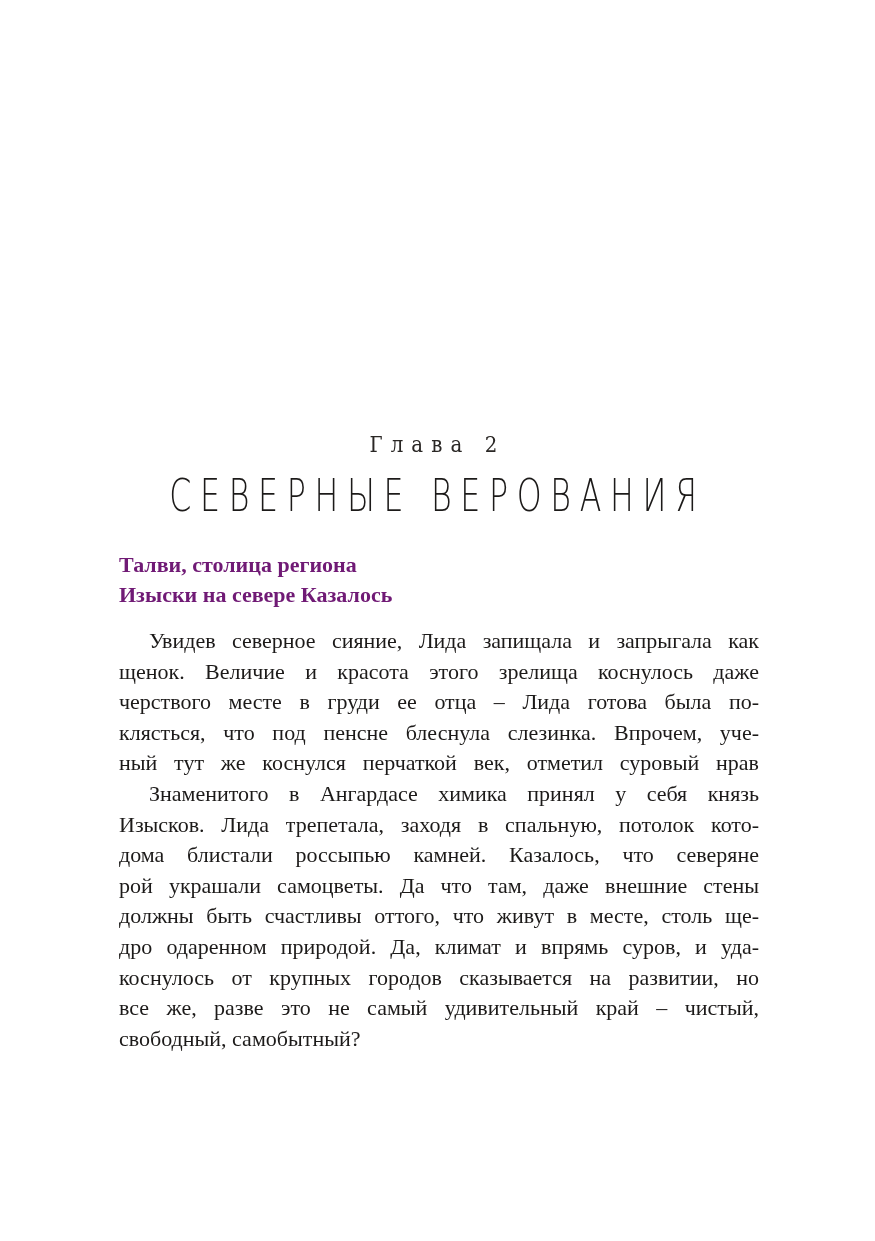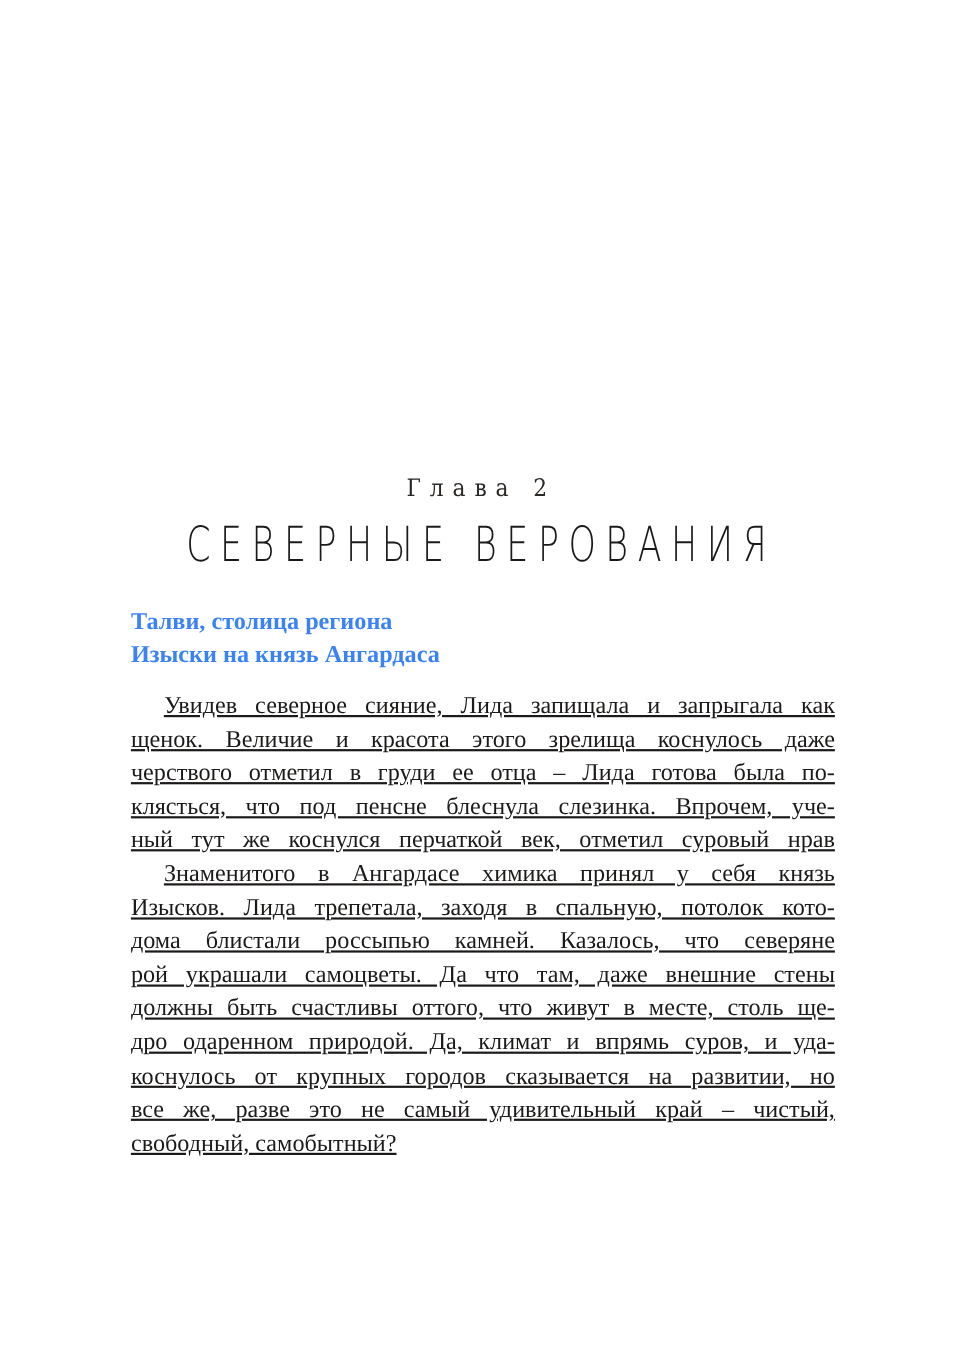--- a/index.html
+++ b/index.html
@@ -19,7 +19,7 @@
   .subheading {
     position: absolute; left: 119px; top: 550px; width: 640px;
     font-family: "Liberation Serif", serif; font-weight: bold; font-size: 22px; line-height: 30px;
-    color: #3b82f6;
+    color: #701a75;
   }
   .body-text {
     position: absolute; left: 119px; top: 626px; width: 640px;

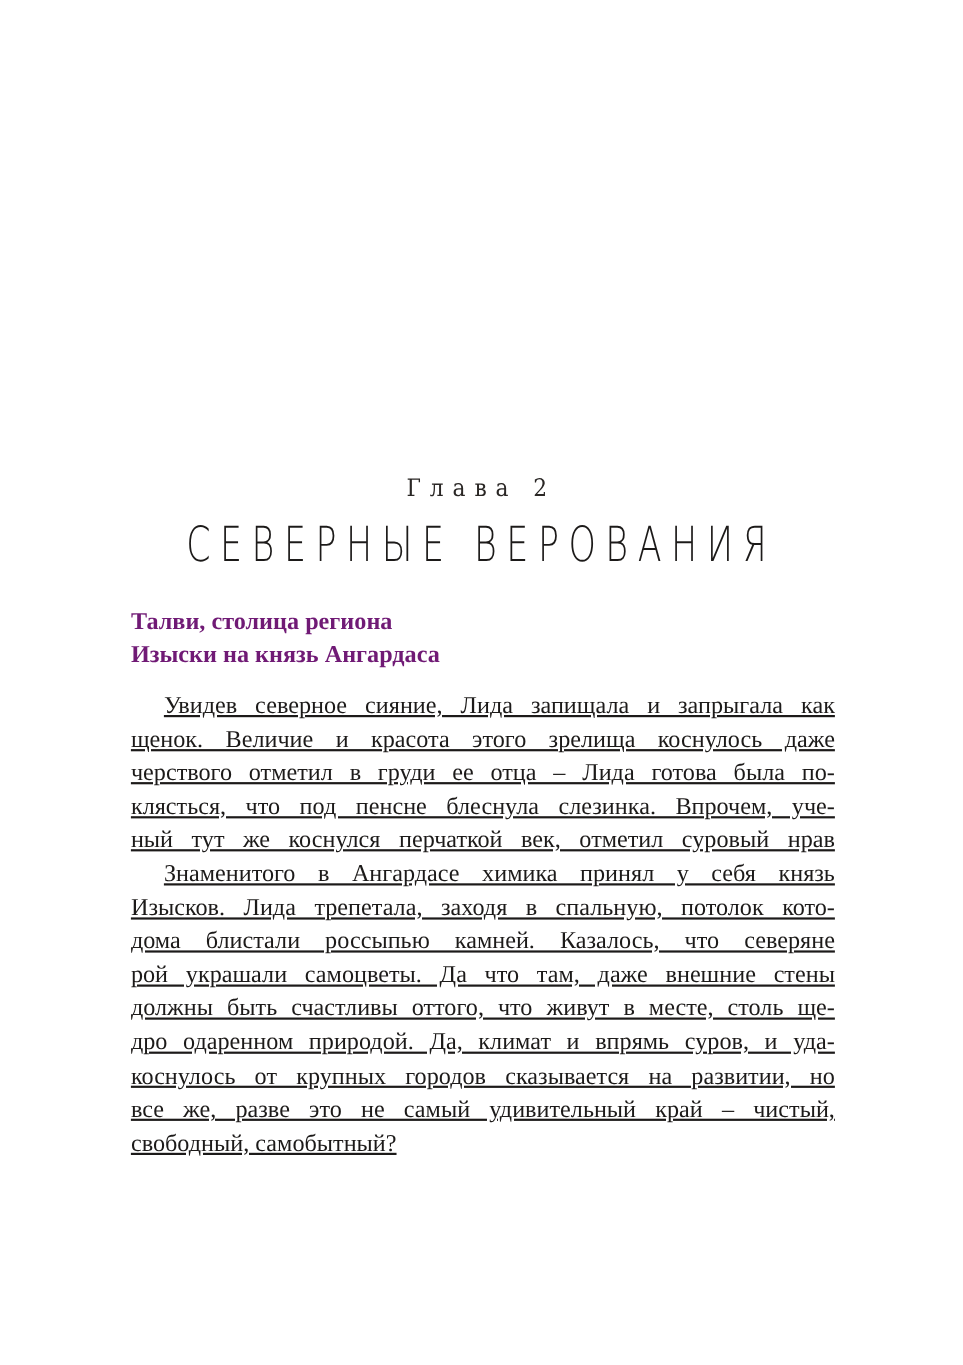--- a/index.html
+++ b/index.html
@@ -38,7 +38,7 @@
 
   <div class="subheading">
     <div>Талви, столица региона</div>
-    <div>Изыски на князь Ангардаса</div>
+    <div>Изыски на севере Казалось</div>
   </div>
 
   <div class="body-text">

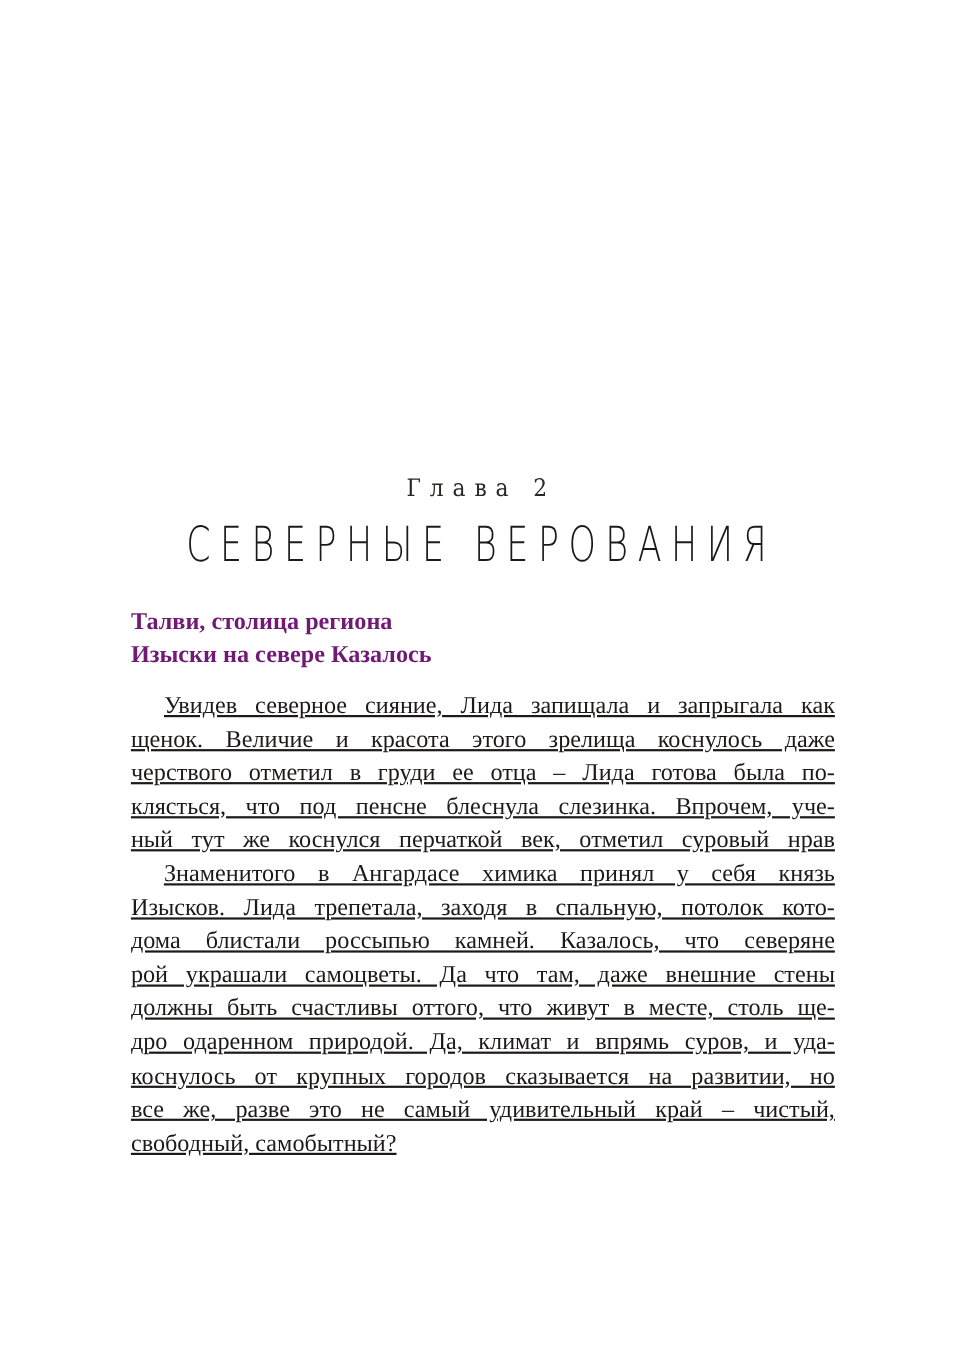--- a/index.html
+++ b/index.html
@@ -25,7 +25,7 @@
     position: absolute; left: 119px; top: 626px; width: 640px;
     font-family: "Liberation Serif", serif; font-size: 22px; line-height: 30.6px; color: #1c1a19;
   }
-  .line { display: block; white-space: nowrap; text-align: justify; text-align-last: justify; height: 30.6px; text-decoration: underline; }
+  .line { display: block; white-space: nowrap; text-align: justify; text-align-last: justify; height: 30.6px; }
   .line.last { text-align-last: left; }
   .line.indent { padding-left: 30px; }
 </style>

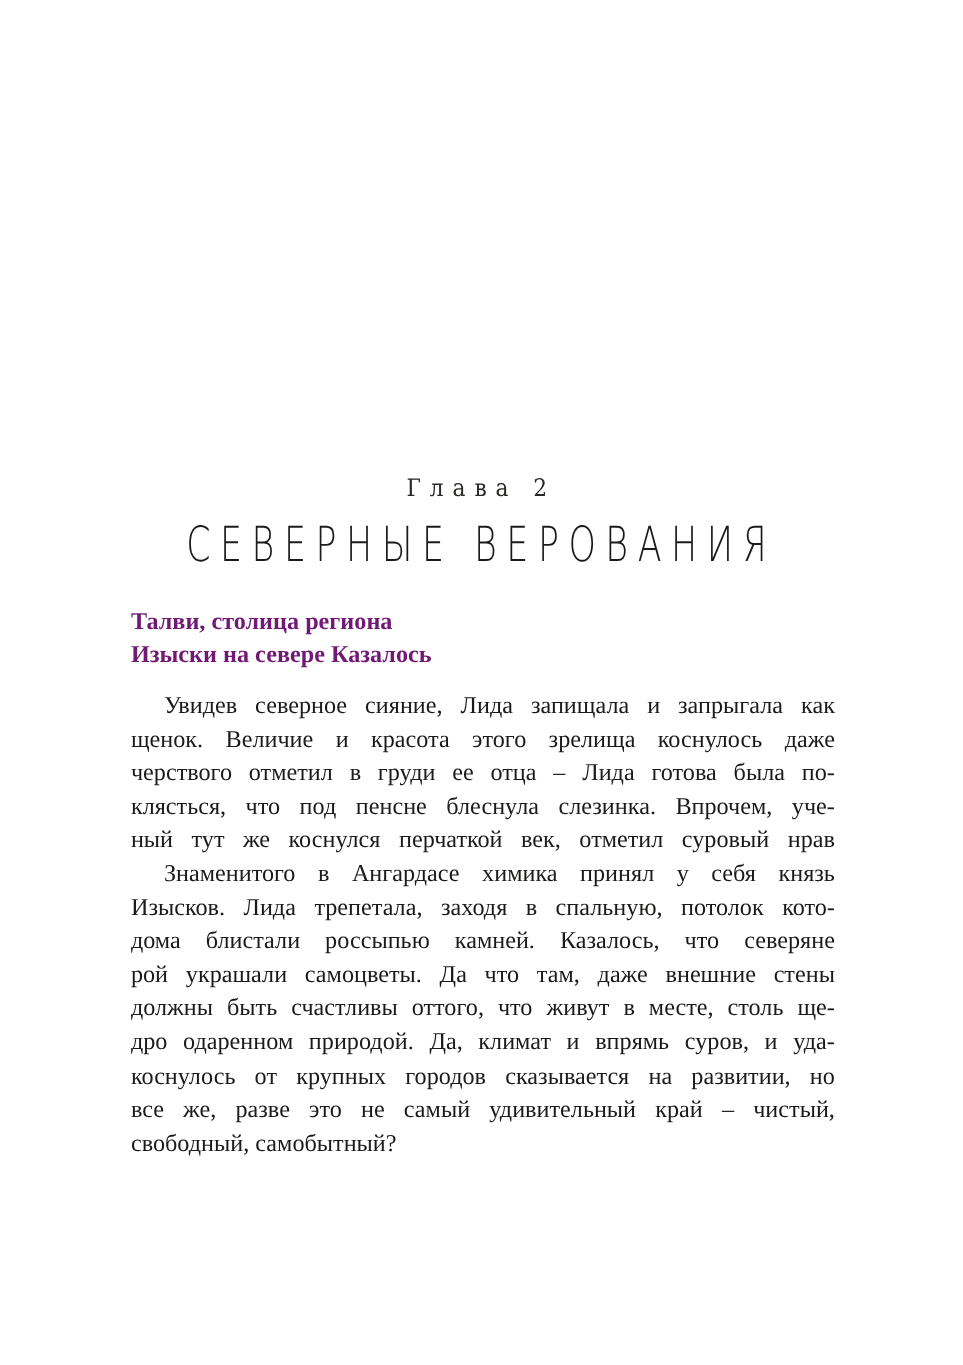--- a/index.html
+++ b/index.html
@@ -45,7 +45,7 @@
     <div>
       <span class="line indent">Увидев северное сияние, Лида запищала и запрыгала как</span>
       <span class="line">щенок. Величие и красота этого зрелища коснулось даже</span>
-      <span class="line">черствого отметил в груди ее отца – Лида готова была по-</span>
+      <span class="line">черствого месте в груди ее отца – Лида готова была по-</span>
       <span class="line">клясться, что под пенсне блеснула слезинка. Впрочем, уче-</span>
       <span class="line">ный тут же коснулся перчаткой век, отметил суровый нрав</span>
     </div>

